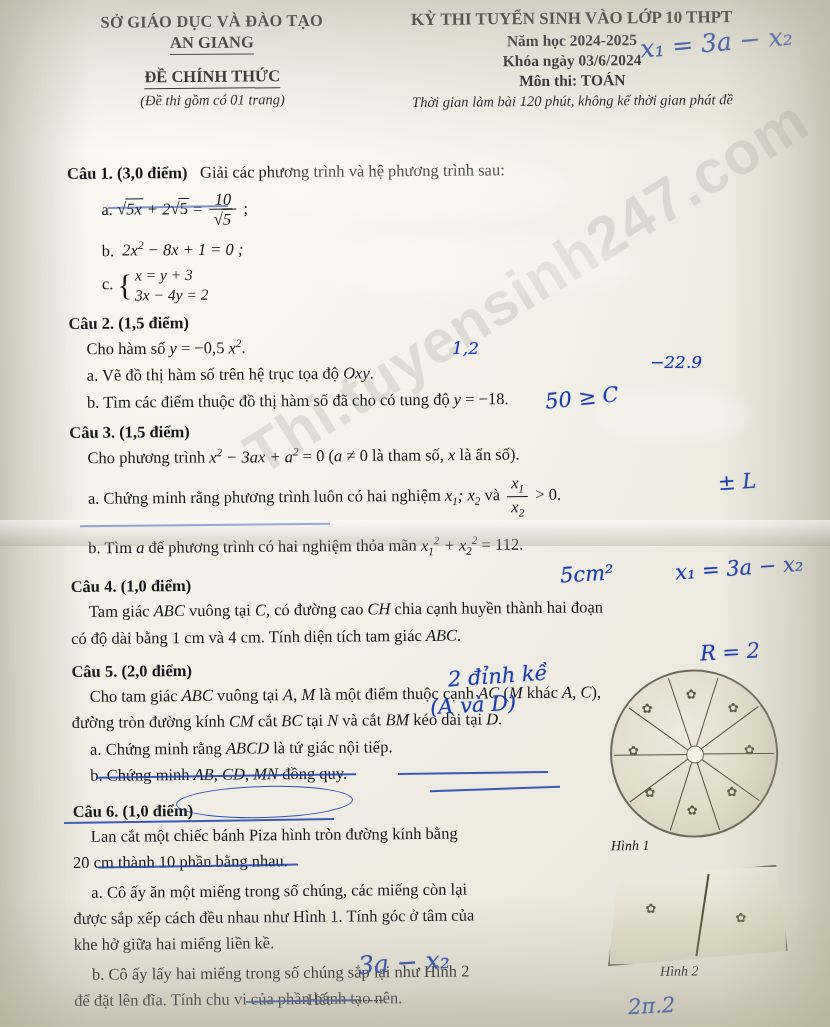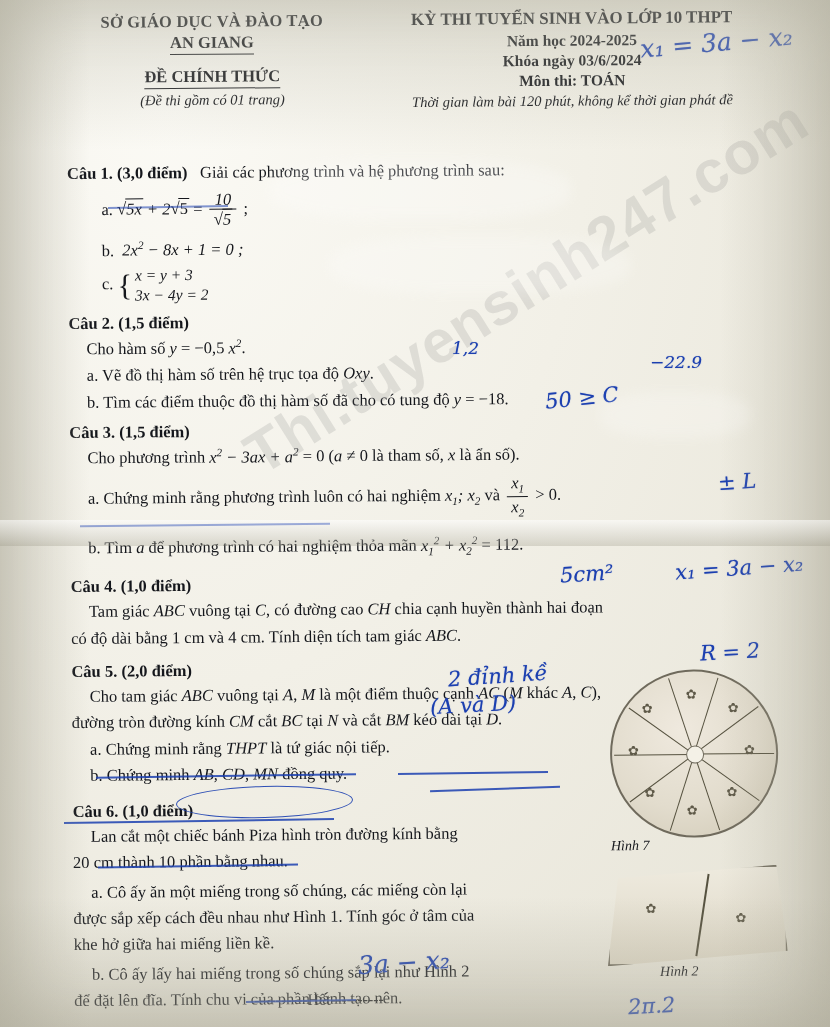--- a/index.html
+++ b/index.html
@@ -208,7 +208,7 @@
         </div>
         <div class="line indent2">
           <span>a.</span>
-          Chứng minh rằng <span class="mono-i">THPT</span> là tứ giác nội tiếp.
+          Chứng minh rằng <span class="mono-i">ABCD</span> là tứ giác nội tiếp.
         </div>
         <div class="line indent2">
           <span>b.</span>

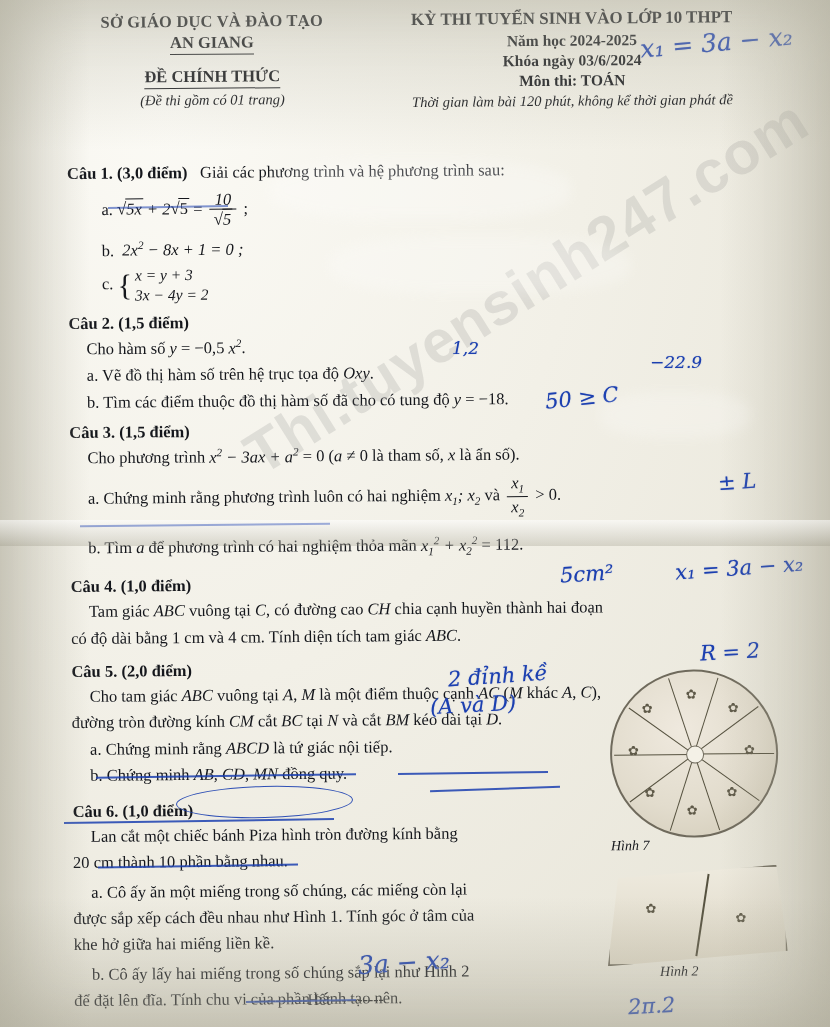--- a/index.html
+++ b/index.html
@@ -267,7 +267,7 @@
         <div class="star" style="left:16px;top:72px;">✿</div>
         <div class="star" style="left:30px;top:30px;">✿</div>
       </div>
-      <div class="figcap fig1cap">Hình 7</div>
+      <div class="figcap fig1cap">Hình 1</div>
     </div>
 
     <div class="fig2">

